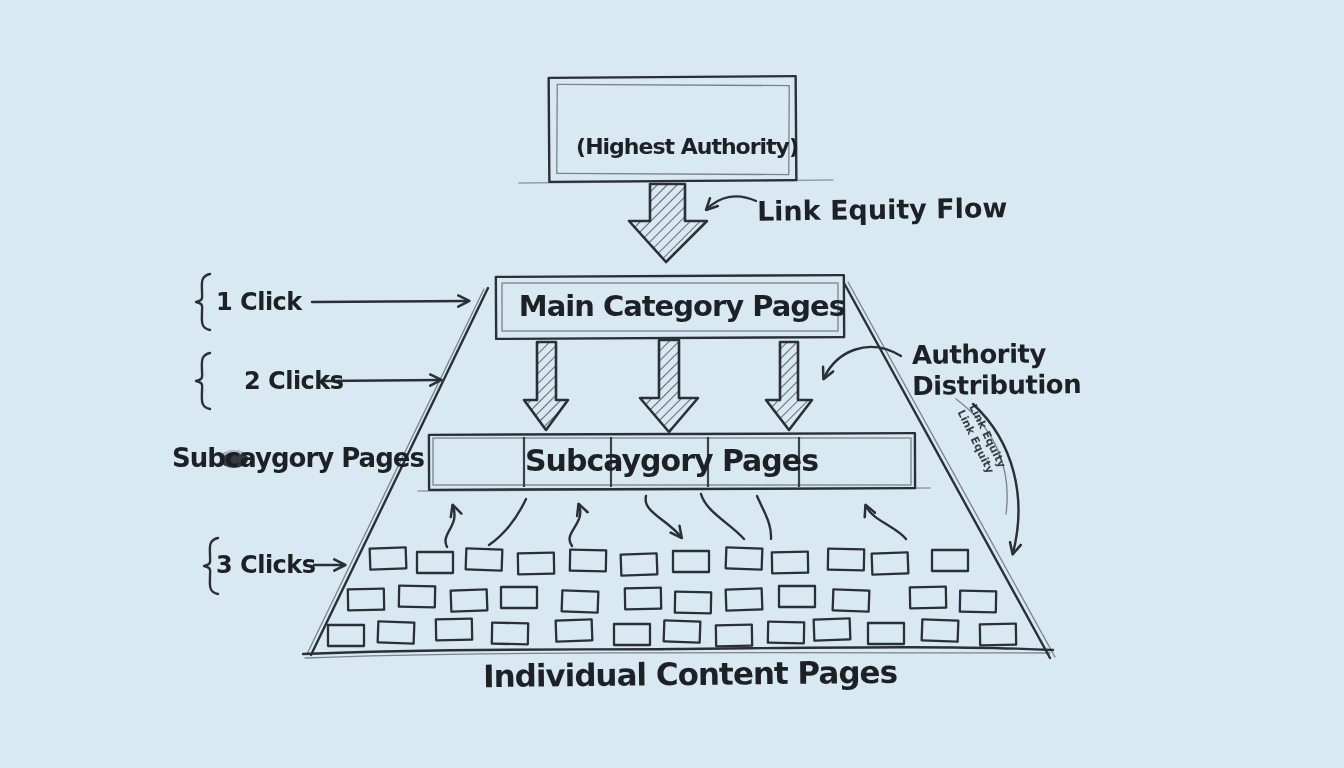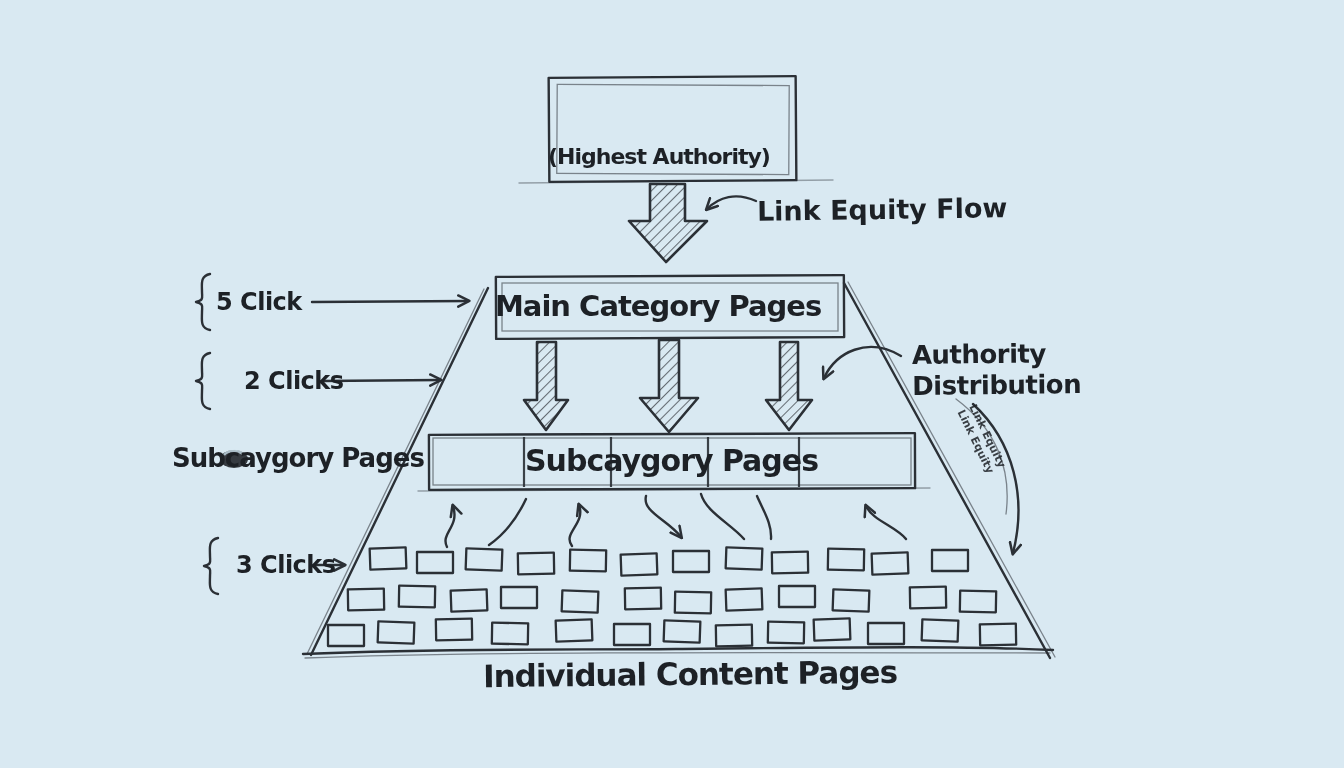--- a/index.html
+++ b/index.html
@@ -21,7 +21,7 @@
   .divider{stroke:var(--ink);stroke-width:2.2;opacity:.9;}
   .label{position:absolute;color:var(--text);white-space:nowrap;}
   .hp-title{left:548px;top:86px;width:250px;text-align:center;font-size:40px;font-weight:bold;letter-spacing:-1px;}
-  .hp-sub{left:548px;top:144px;width:250px;text-align:left;font-size:22px;font-weight:bold;letter-spacing:-1px;}
+  .hp-sub{left:548px;top:134px;width:250px;text-align:right;font-size:22px;font-weight:bold;letter-spacing:-1px;}
   .lef{left:757px;top:194px;font-size:27px;font-weight:bold;transform:rotate(-0.8deg);}
   .main-cat{left:495px;top:289px;width:350px;text-align:left;font-size:29px;font-weight:bold;letter-spacing:-1px;}
   .subcat-row{left:428px;top:443px;width:487px;text-align:center;font-size:30px;font-weight:bold;letter-spacing:-1px;}

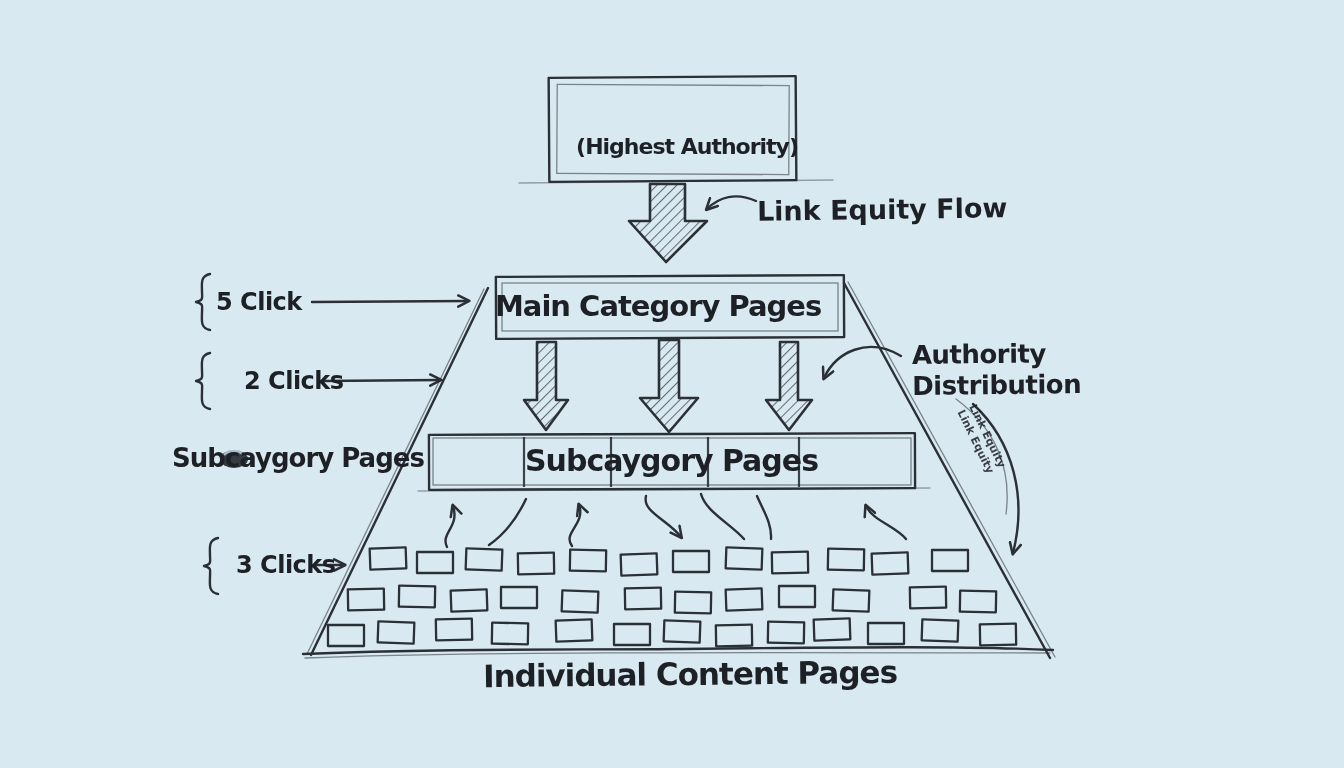--- a/index.html
+++ b/index.html
@@ -173,7 +173,7 @@
   <div class="label subcat-row">Subcaygory Pages</div>
   <div class="label subcat-left">Subcaygory Pages</div>
 
-  <div class="label click click1">5 Click</div>
+  <div class="label click click1">1 Click</div>
   <div class="label click click2">2 Clicks</div>
   <div class="label click click3">3 Clicks</div>
 

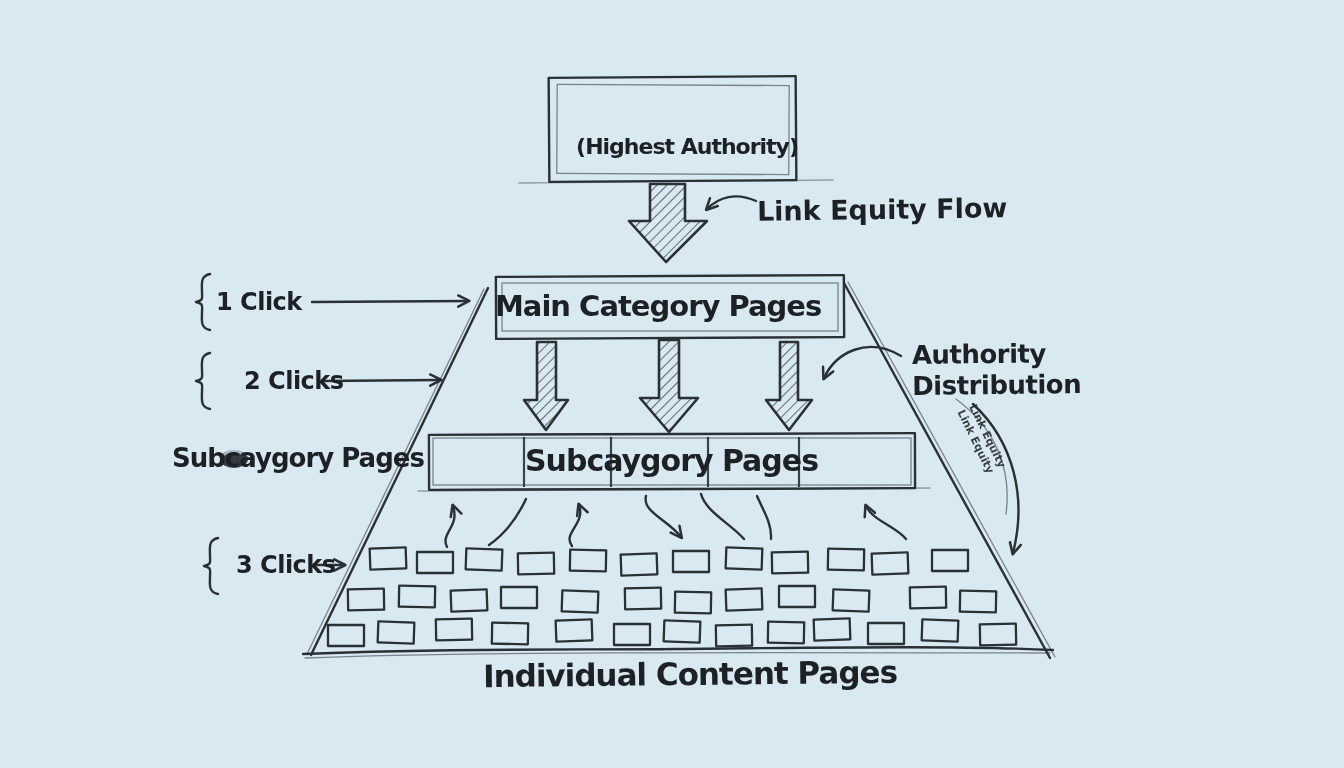--- a/index.html
+++ b/index.html
@@ -23,7 +23,7 @@
   .hp-title{left:548px;top:86px;width:250px;text-align:center;font-size:40px;font-weight:bold;letter-spacing:-1px;}
   .hp-sub{left:548px;top:134px;width:250px;text-align:right;font-size:22px;font-weight:bold;letter-spacing:-1px;}
   .lef{left:757px;top:194px;font-size:27px;font-weight:bold;transform:rotate(-0.8deg);}
-  .main-cat{left:495px;top:289px;width:350px;text-align:left;font-size:29px;font-weight:bold;letter-spacing:-1px;}
+  .main-cat{left:495px;top:289px;width:350px;text-align:right;font-size:29px;font-weight:bold;letter-spacing:-1px;}
   .subcat-row{left:428px;top:443px;width:487px;text-align:center;font-size:30px;font-weight:bold;letter-spacing:-1px;}
   .subcat-left{left:172px;top:443px;font-size:26px;font-weight:bold;letter-spacing:-1px;}
   .click{font-size:24px;font-weight:bold;letter-spacing:-0.5px;}

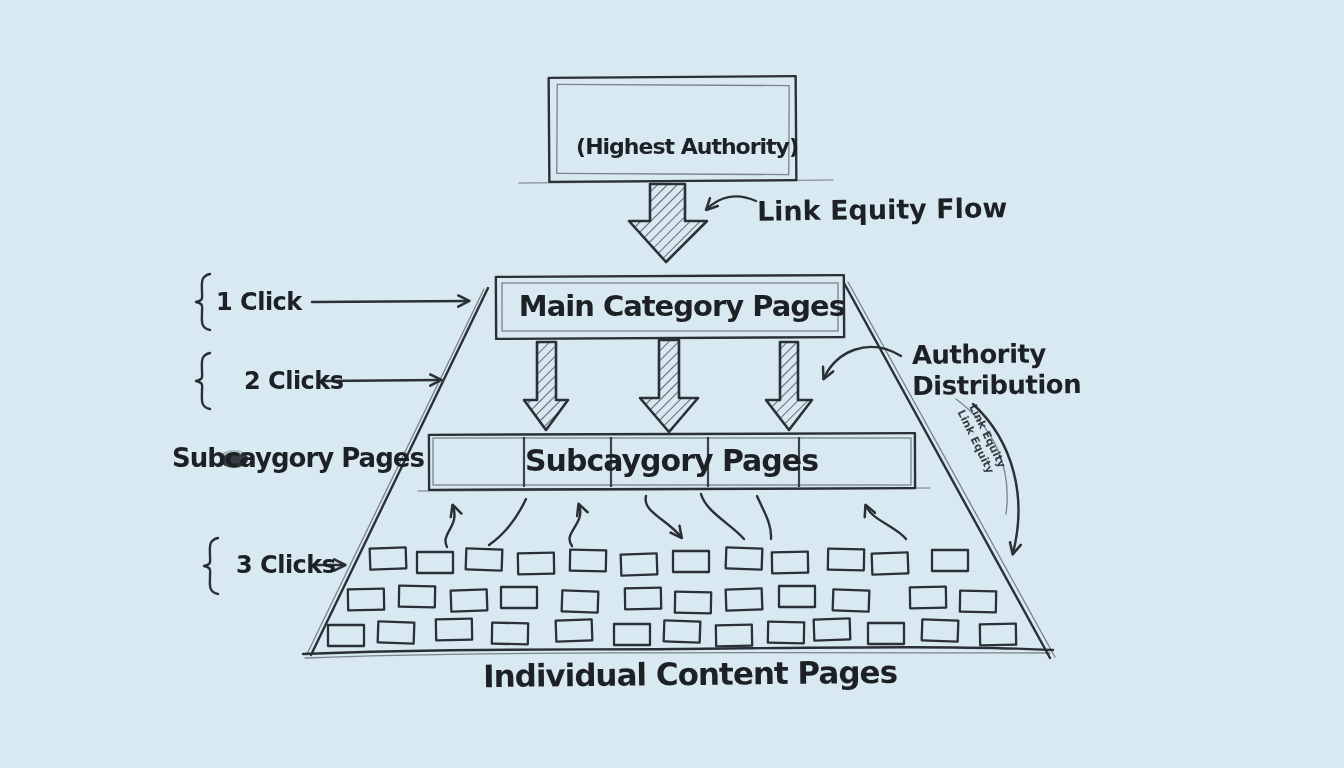--- a/index.html
+++ b/index.html
@@ -29,7 +29,7 @@
   .click{font-size:24px;font-weight:bold;letter-spacing:-0.5px;}
   .click1{left:216px;top:288px;}
   .click2{left:216px;top:367px;margin-left:28px;}
-  .click3{left:236px;top:551px;}
+  .click3{left:216px;top:551px;}
   .auth{left:912px;top:339px;font-size:26px;font-weight:bold;line-height:31px;transform:rotate(-0.6deg);letter-spacing:-0.5px;}
   .icp{left:440px;top:656px;width:500px;text-align:center;font-size:31px;font-weight:bold;letter-spacing:-1px;transform:rotate(-0.6deg);}
   .sidenote{left:978px;top:402px;font-size:11px;font-weight:bold;line-height:13px;transform:rotate(64deg);transform-origin:left top;opacity:.85;letter-spacing:0;}

